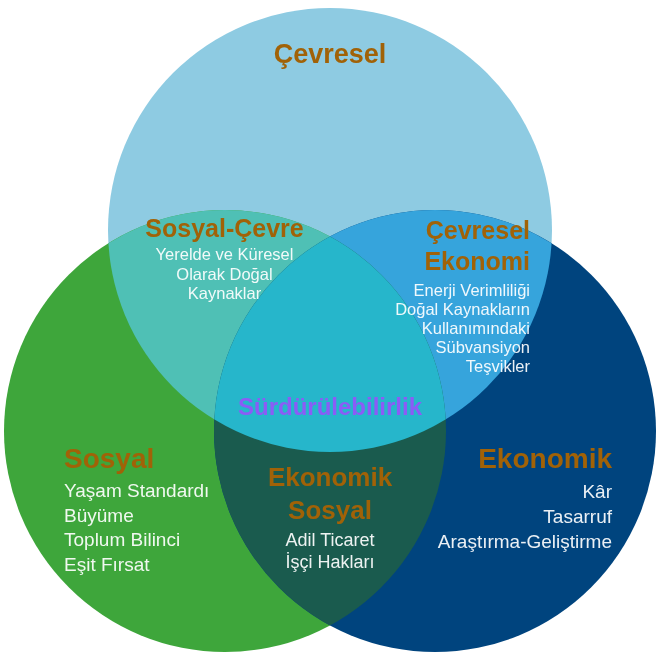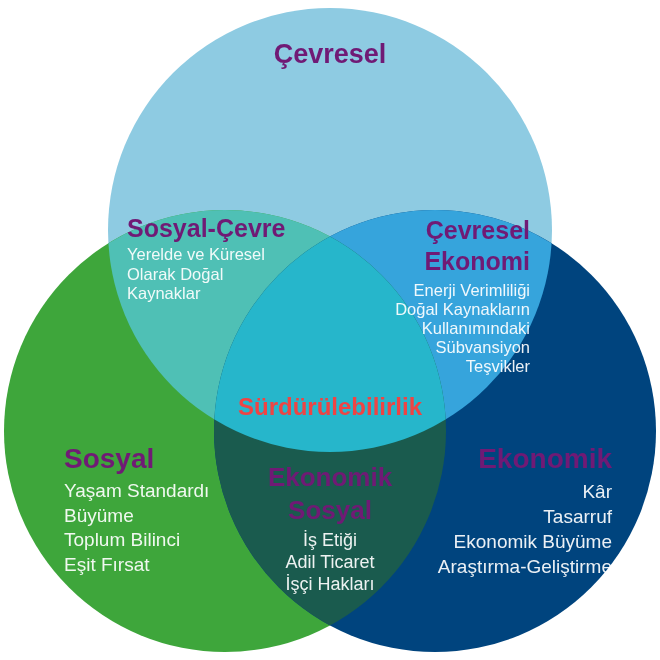--- a/index.html
+++ b/index.html
@@ -23,7 +23,7 @@
   .region .heading {
     margin: 0;
     font-weight: 700;
-    color: #701a75;
+    color: #a16207;
   }
   .region .item {
     color: rgba(255,255,255,0.92);

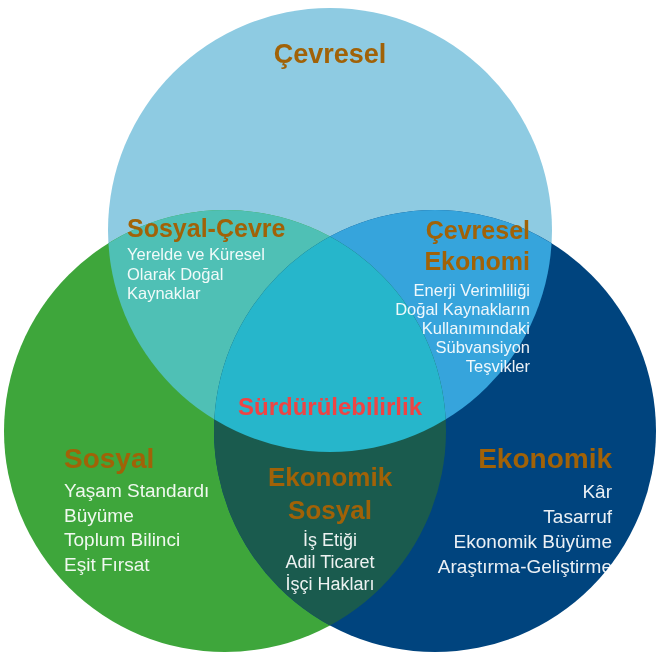--- a/index.html
+++ b/index.html
@@ -40,7 +40,7 @@
   
   .r-social-environment {
     left: 127px; top: 215px; width: 195px;
-    text-align: left;
+    text-align: center;
   }
   .r-social-environment .heading { font-size: 25px; line-height: 27px; margin-bottom: 3px; }
   .r-social-environment .item { font-size: 16.5px; line-height: 19.5px; }

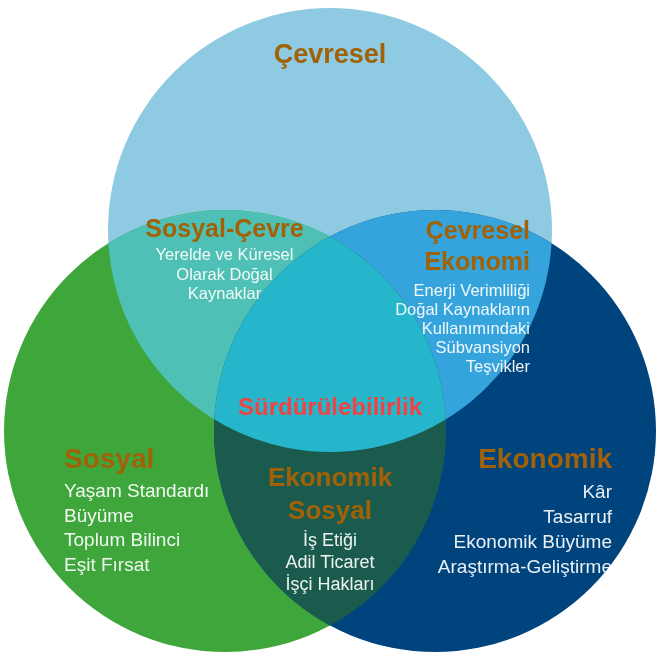--- a/index.html
+++ b/index.html
@@ -145,7 +145,7 @@
   </div>
 
   <div class="region r-center">
-    <h2 class="heading" style="color: #ef4444;">Sürdürülebilirlik</h2>
+    <h2 class="heading" style="color: #8b5cf6;">Sürdürülebilirlik</h2>
   </div>
 
   <div class="region r-social">

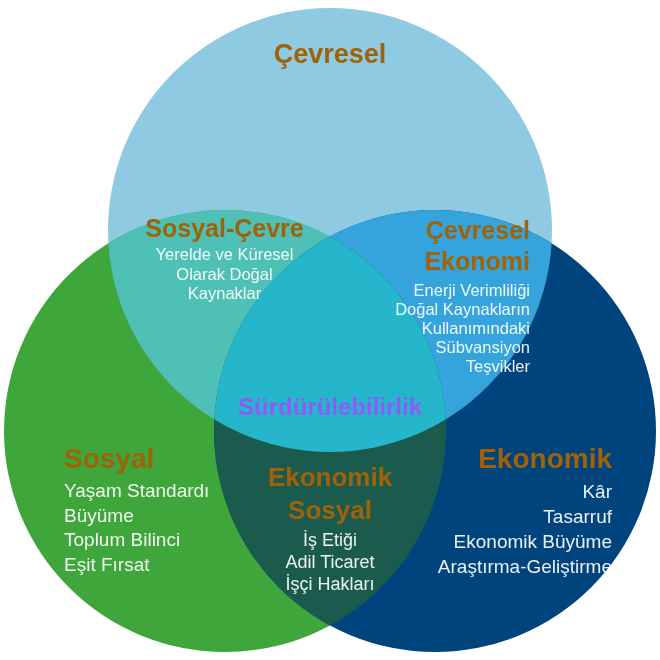--- a/index.html
+++ b/index.html
@@ -164,7 +164,6 @@
       <div>Sosyal</div>
     </h2>
     <div class="items">
-      <div class="item">İş Etiği</div>
       <div class="item">Adil Ticaret</div>
       <div class="item">İşçi Hakları</div>
     </div>

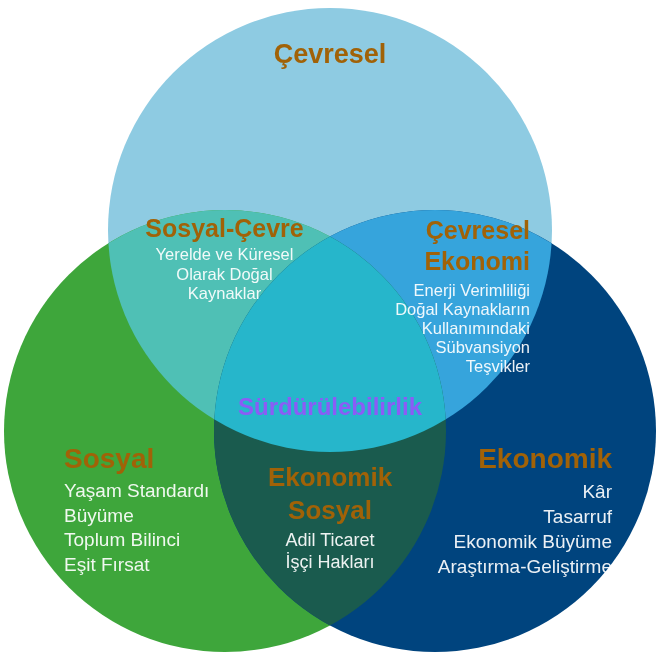--- a/index.html
+++ b/index.html
@@ -174,7 +174,6 @@
     <div class="items">
       <div class="item">Kâr</div>
       <div class="item">Tasarruf</div>
-      <div class="item">Ekonomik Büyüme</div>
       <div class="item">Araştırma-Geliştirme</div>
     </div>
   </div>

